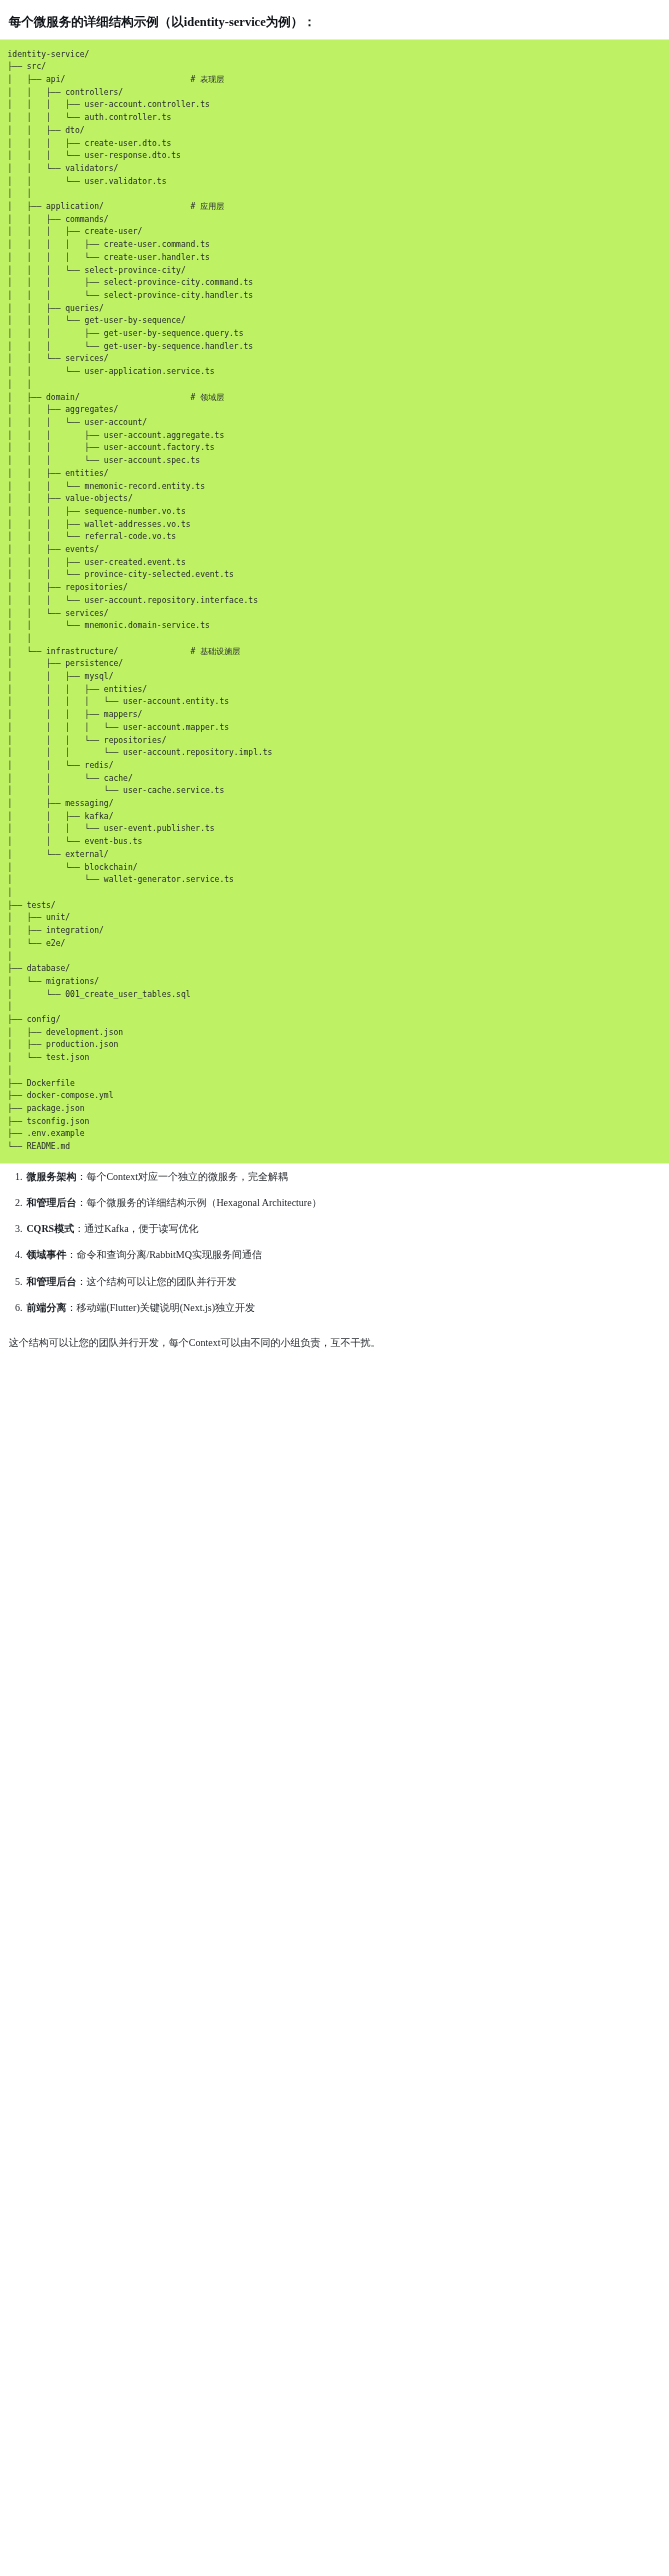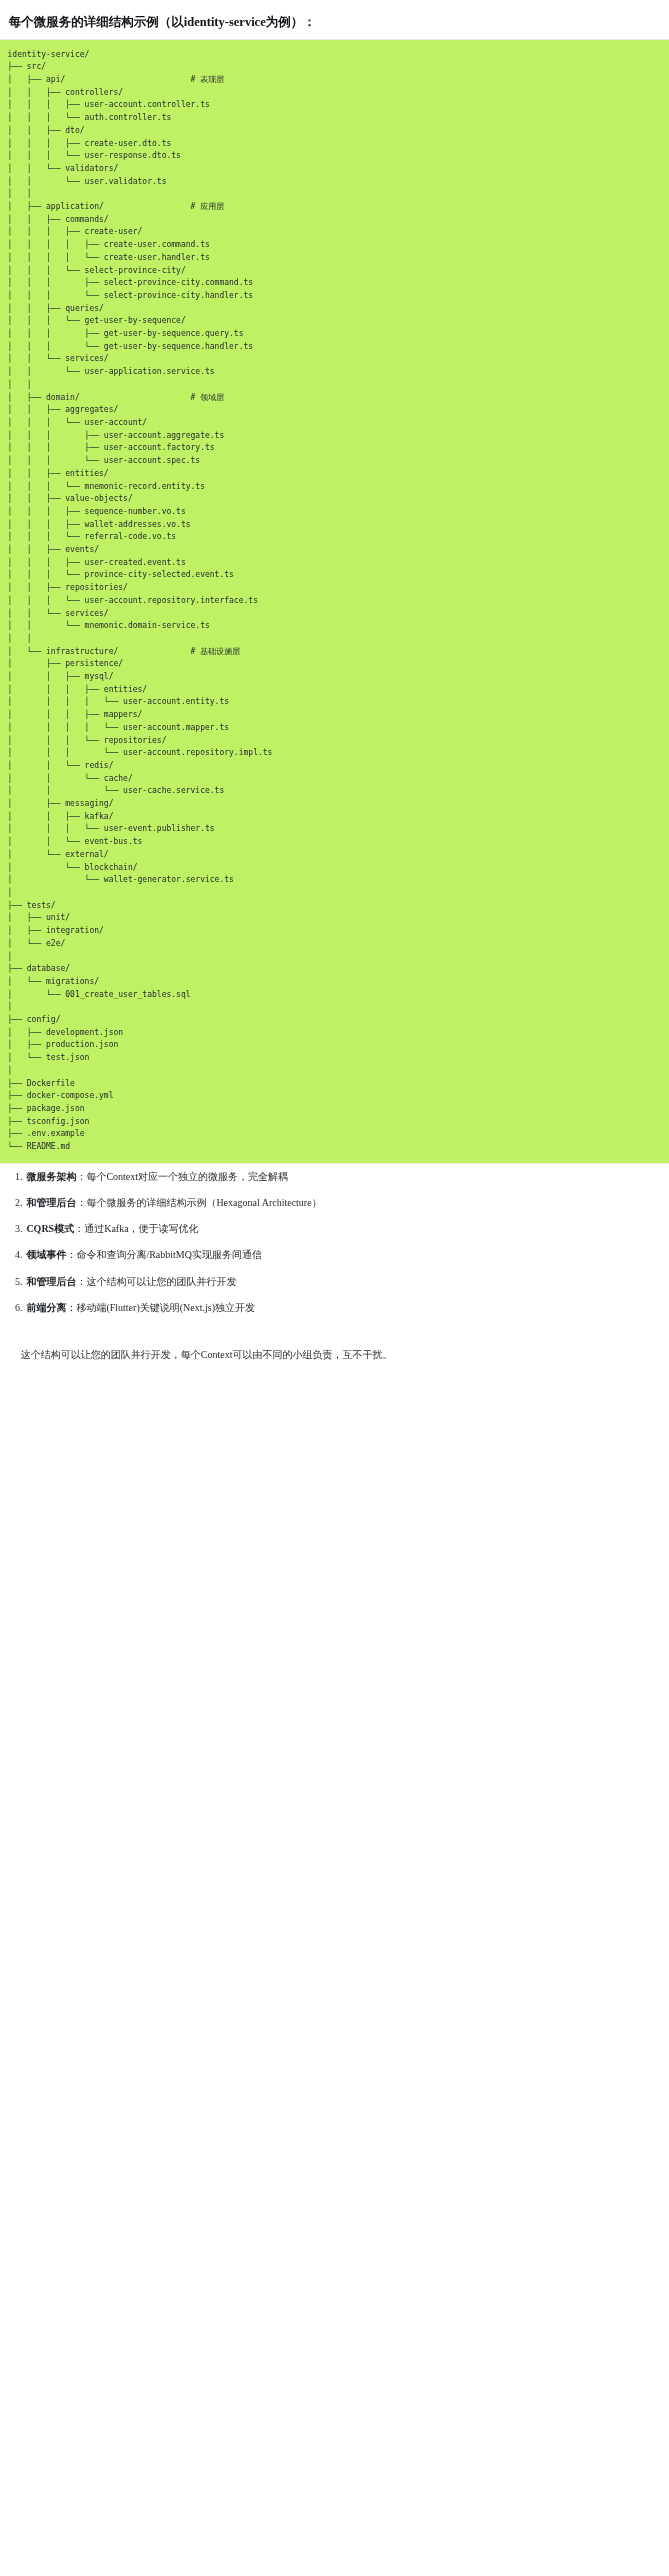--- a/index.html
+++ b/index.html
@@ -74,7 +74,7 @@
     line-height: 1.5;
     color: #1f2328;
     padding: 6.3px 8.8px 16.3px 8.8px;
-    margin: 12px;
+    margin: 0;
   }
 </style>
 </head>

